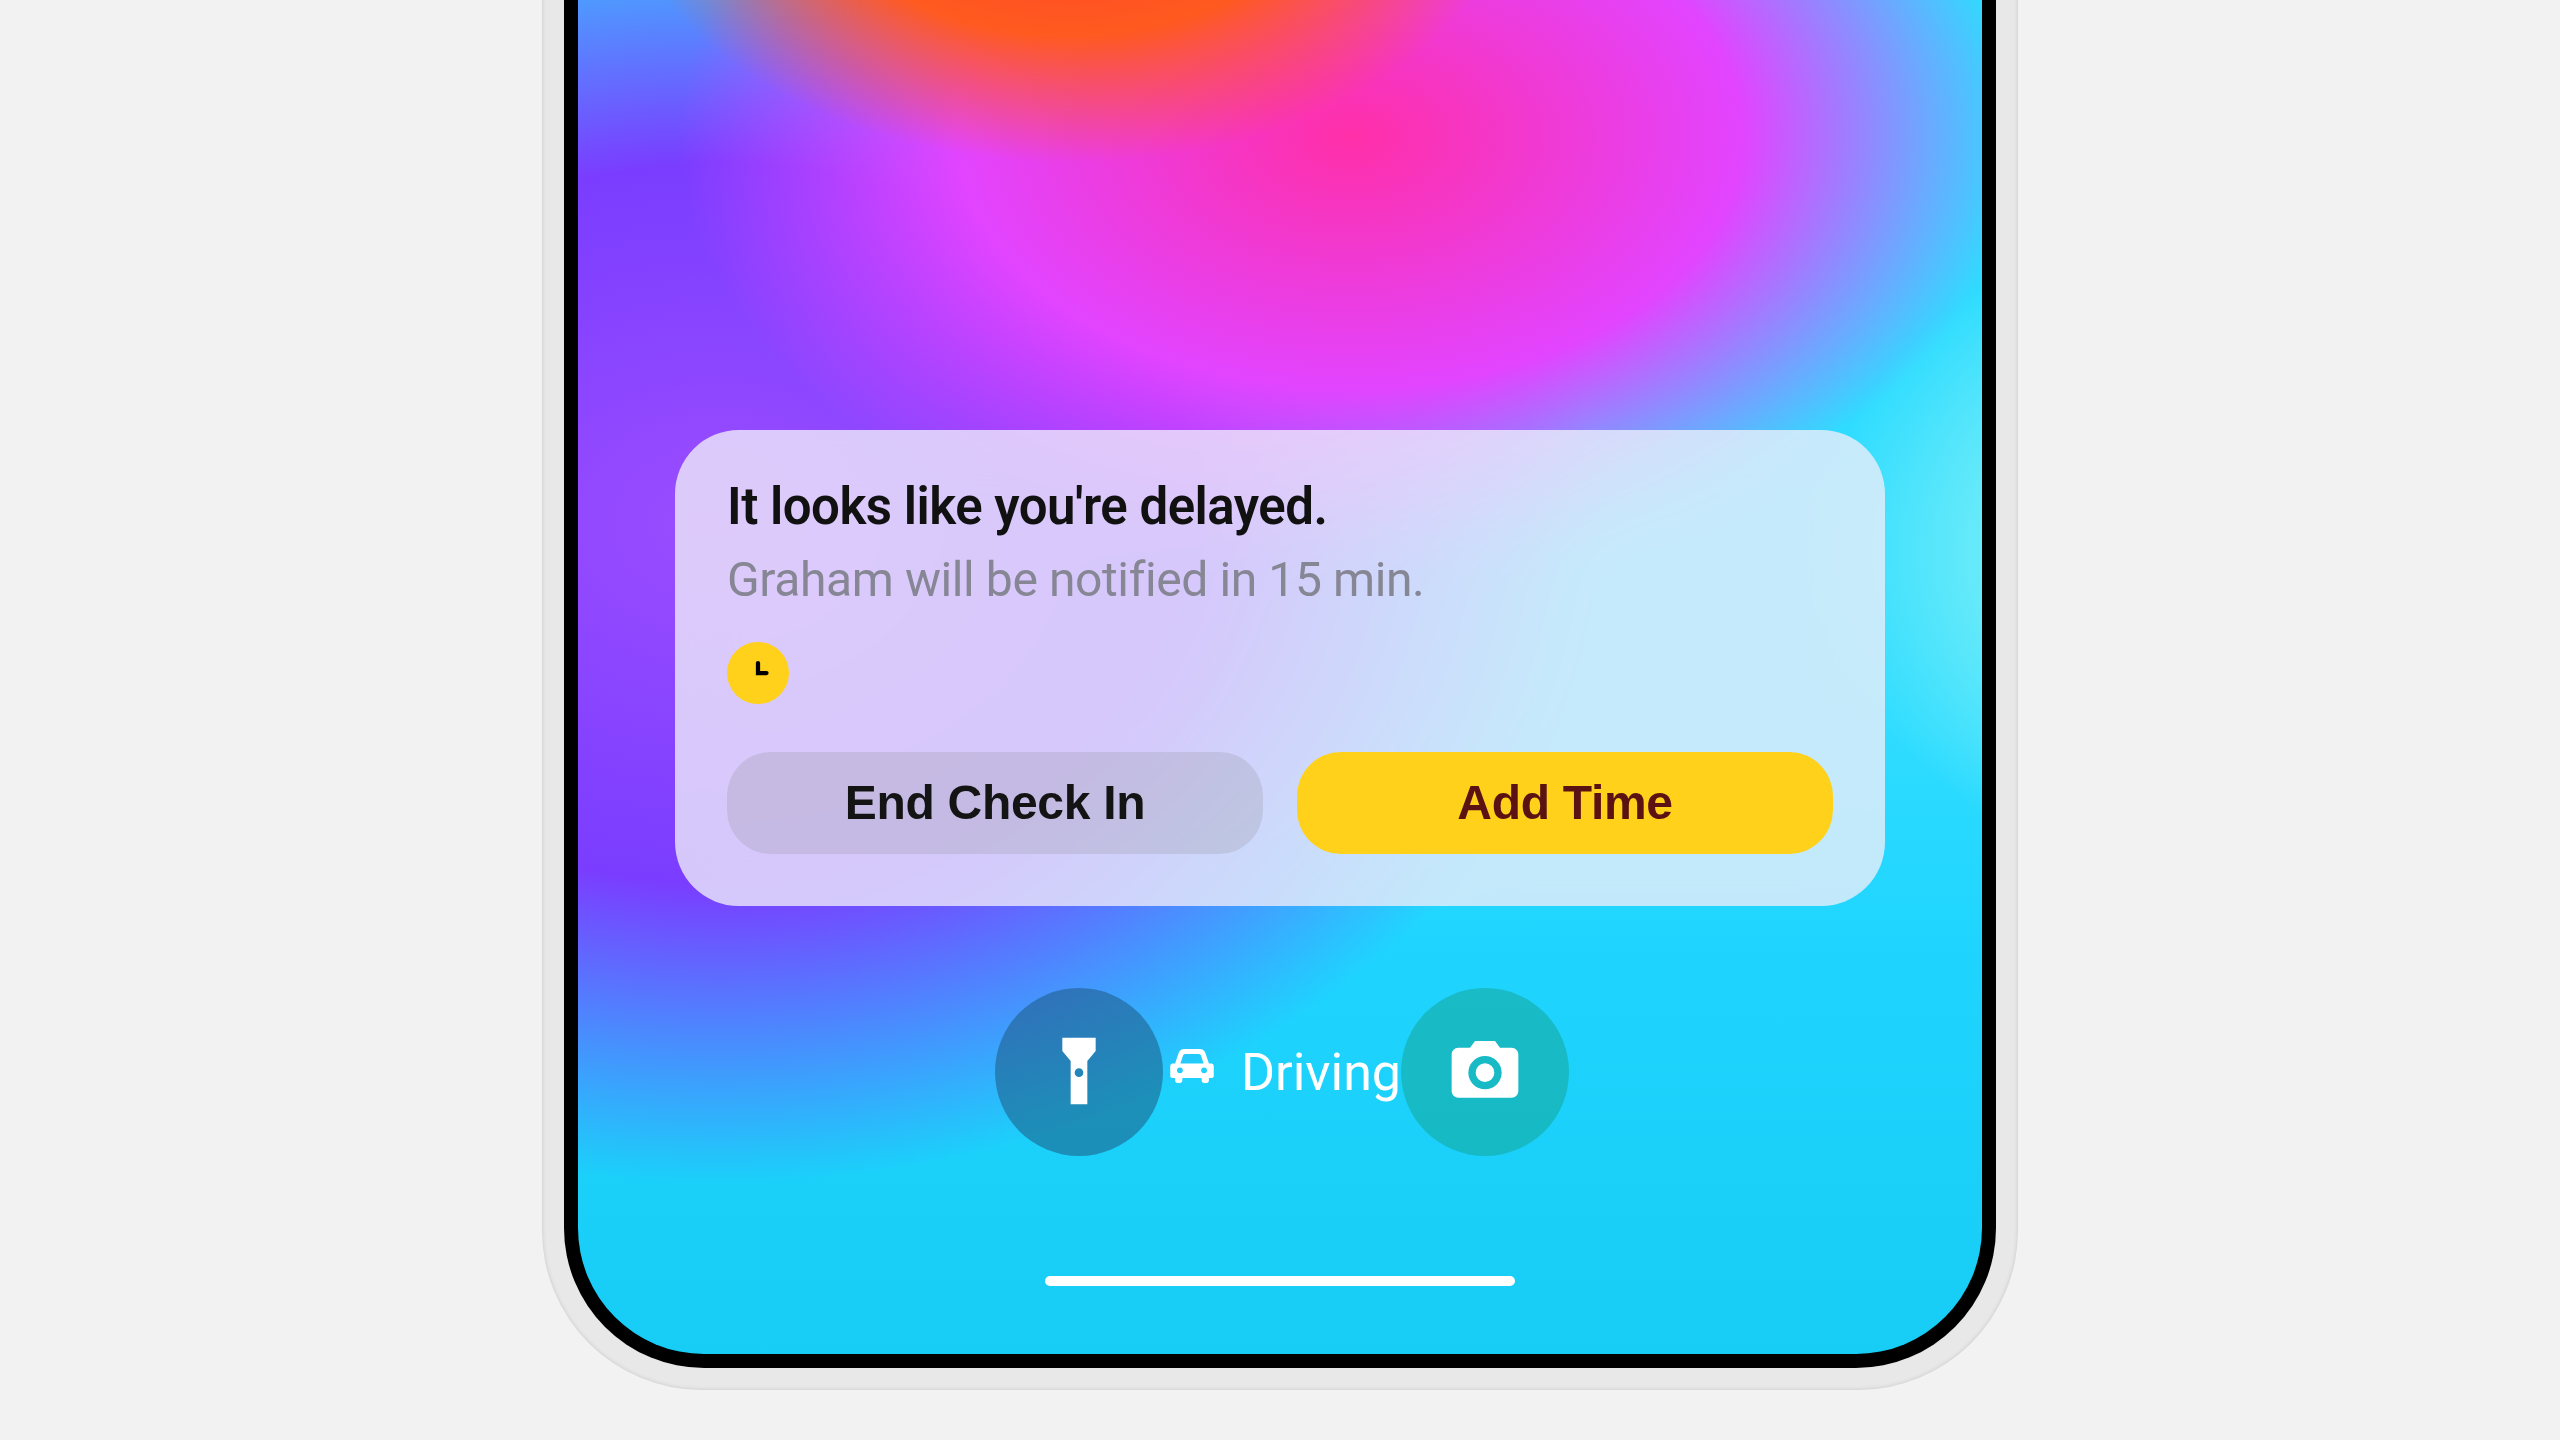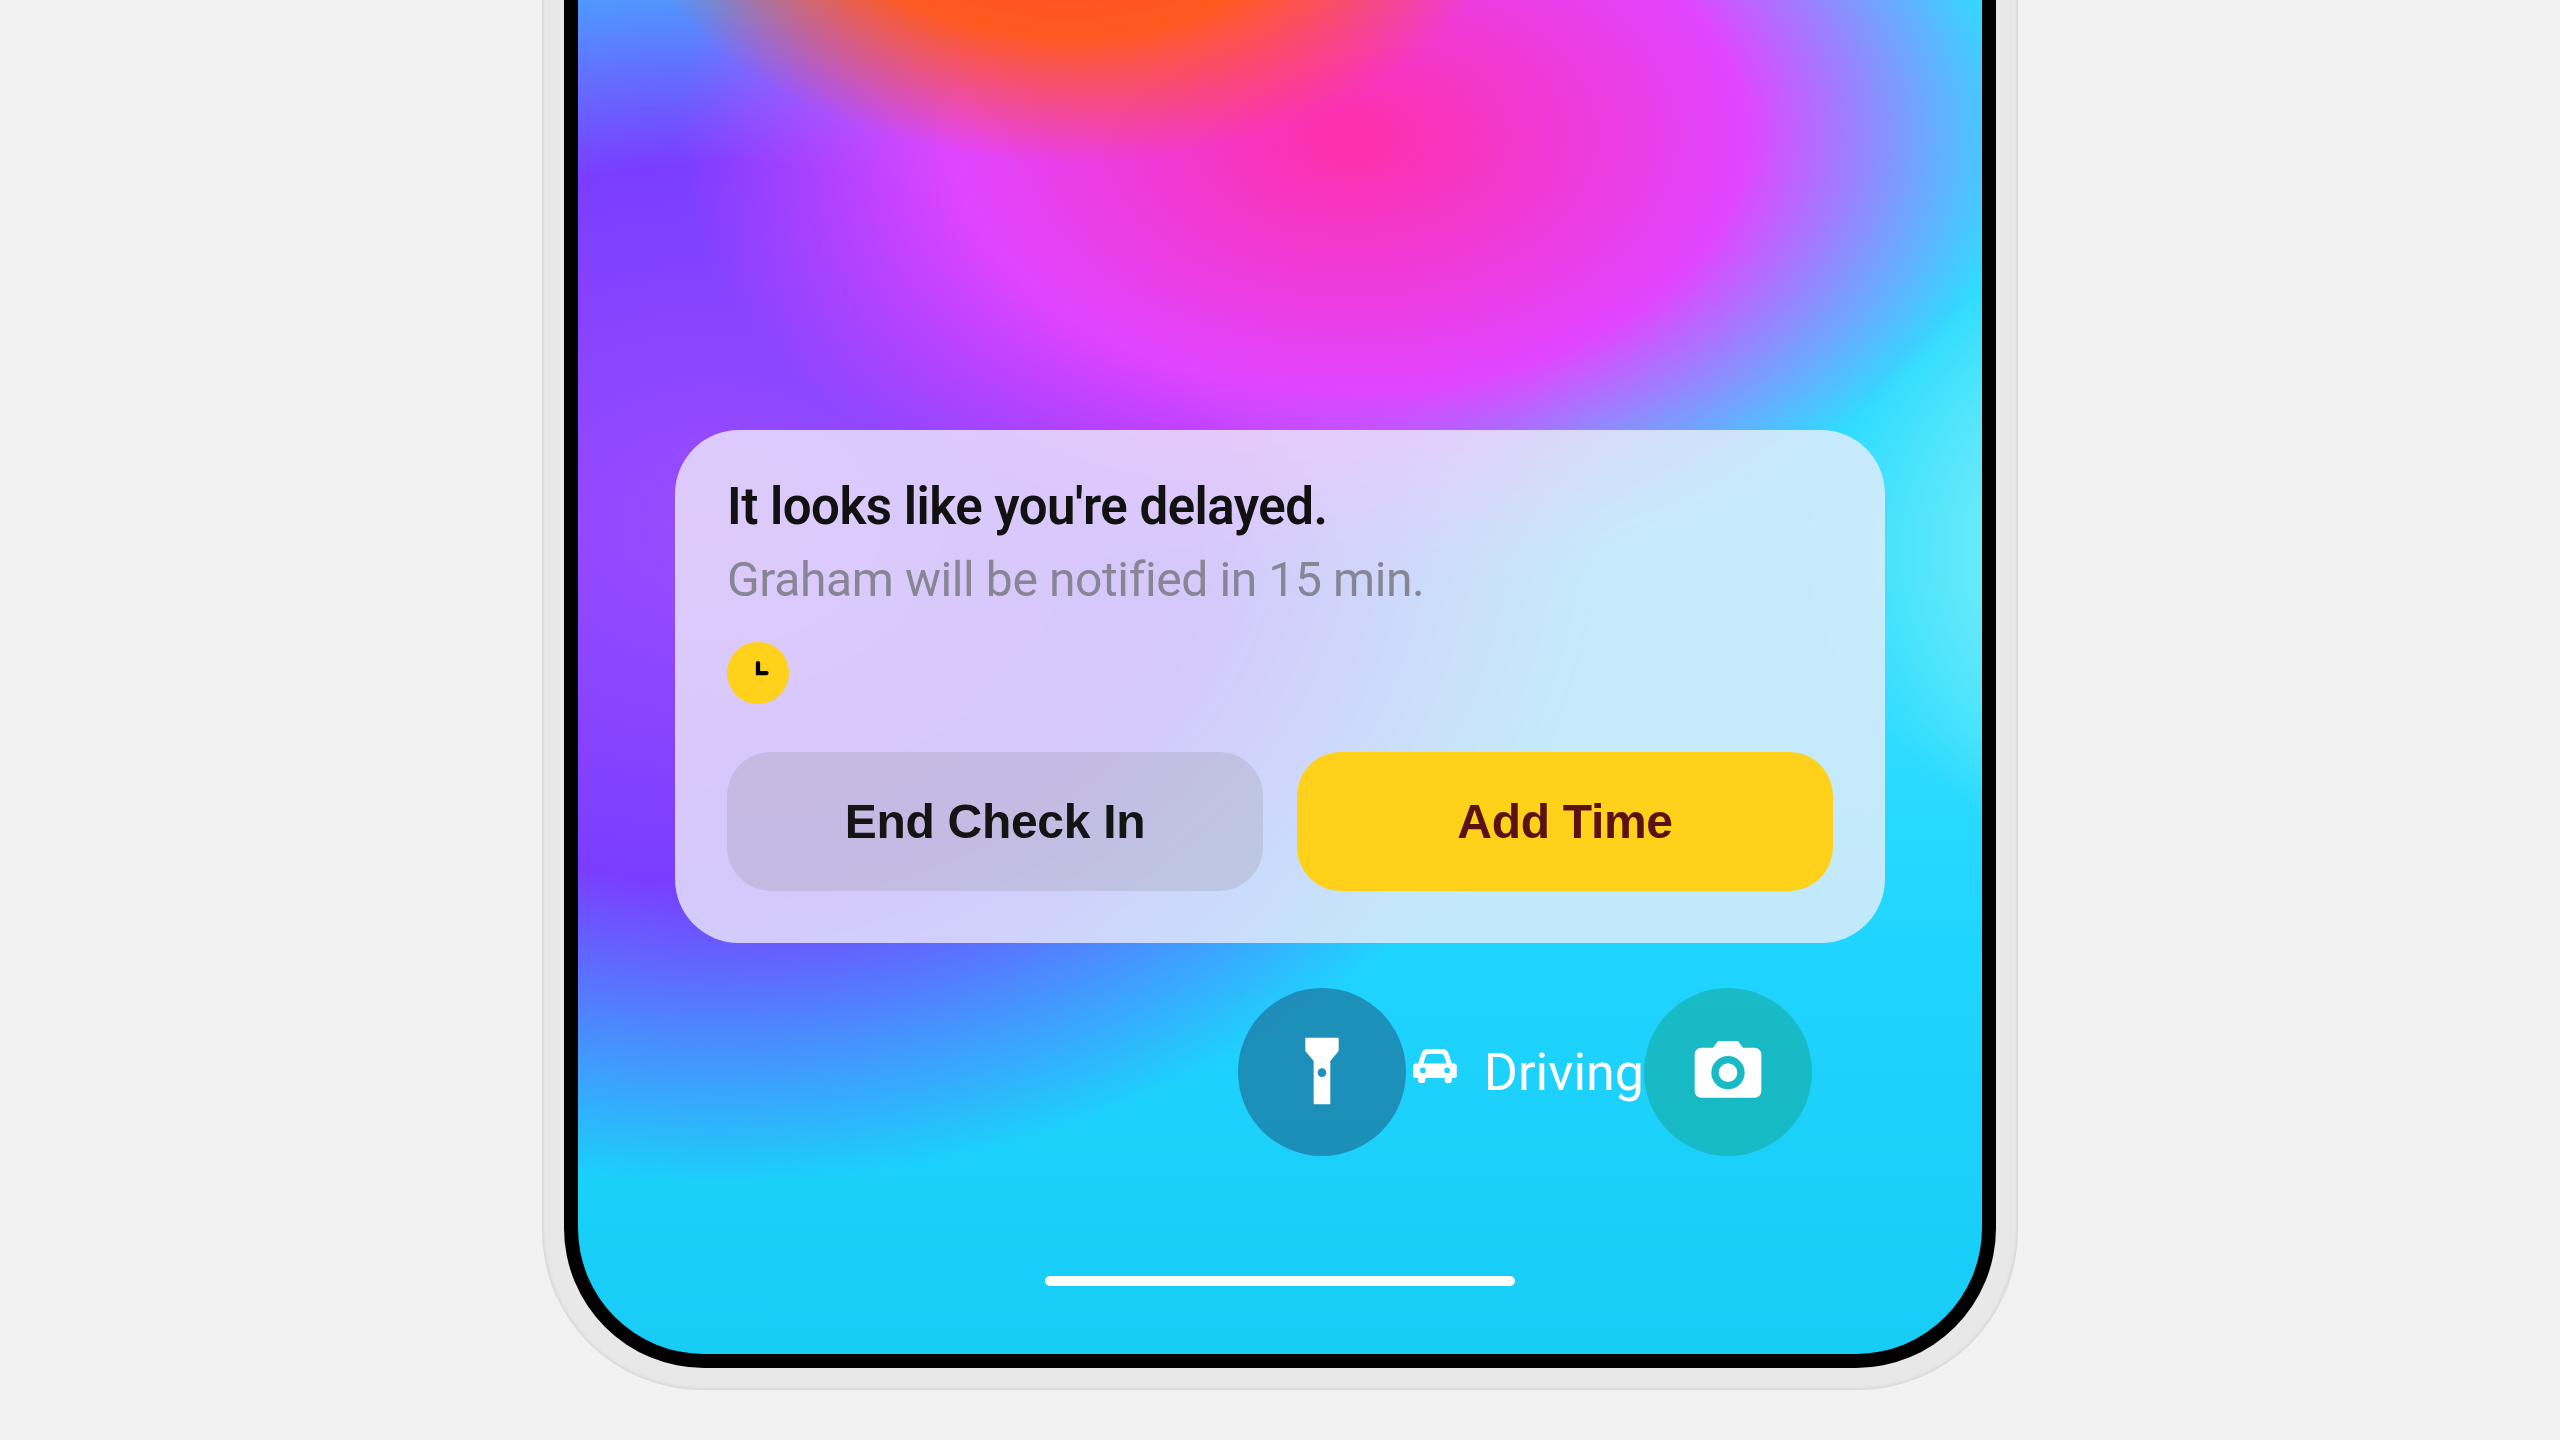--- a/index.html
+++ b/index.html
@@ -108,7 +108,7 @@
 
   .btn {
     flex: 1;
-    height: 139px;
+    height: 102px;
     border-radius: 44px;
     border: none;
     font-size: 48px;

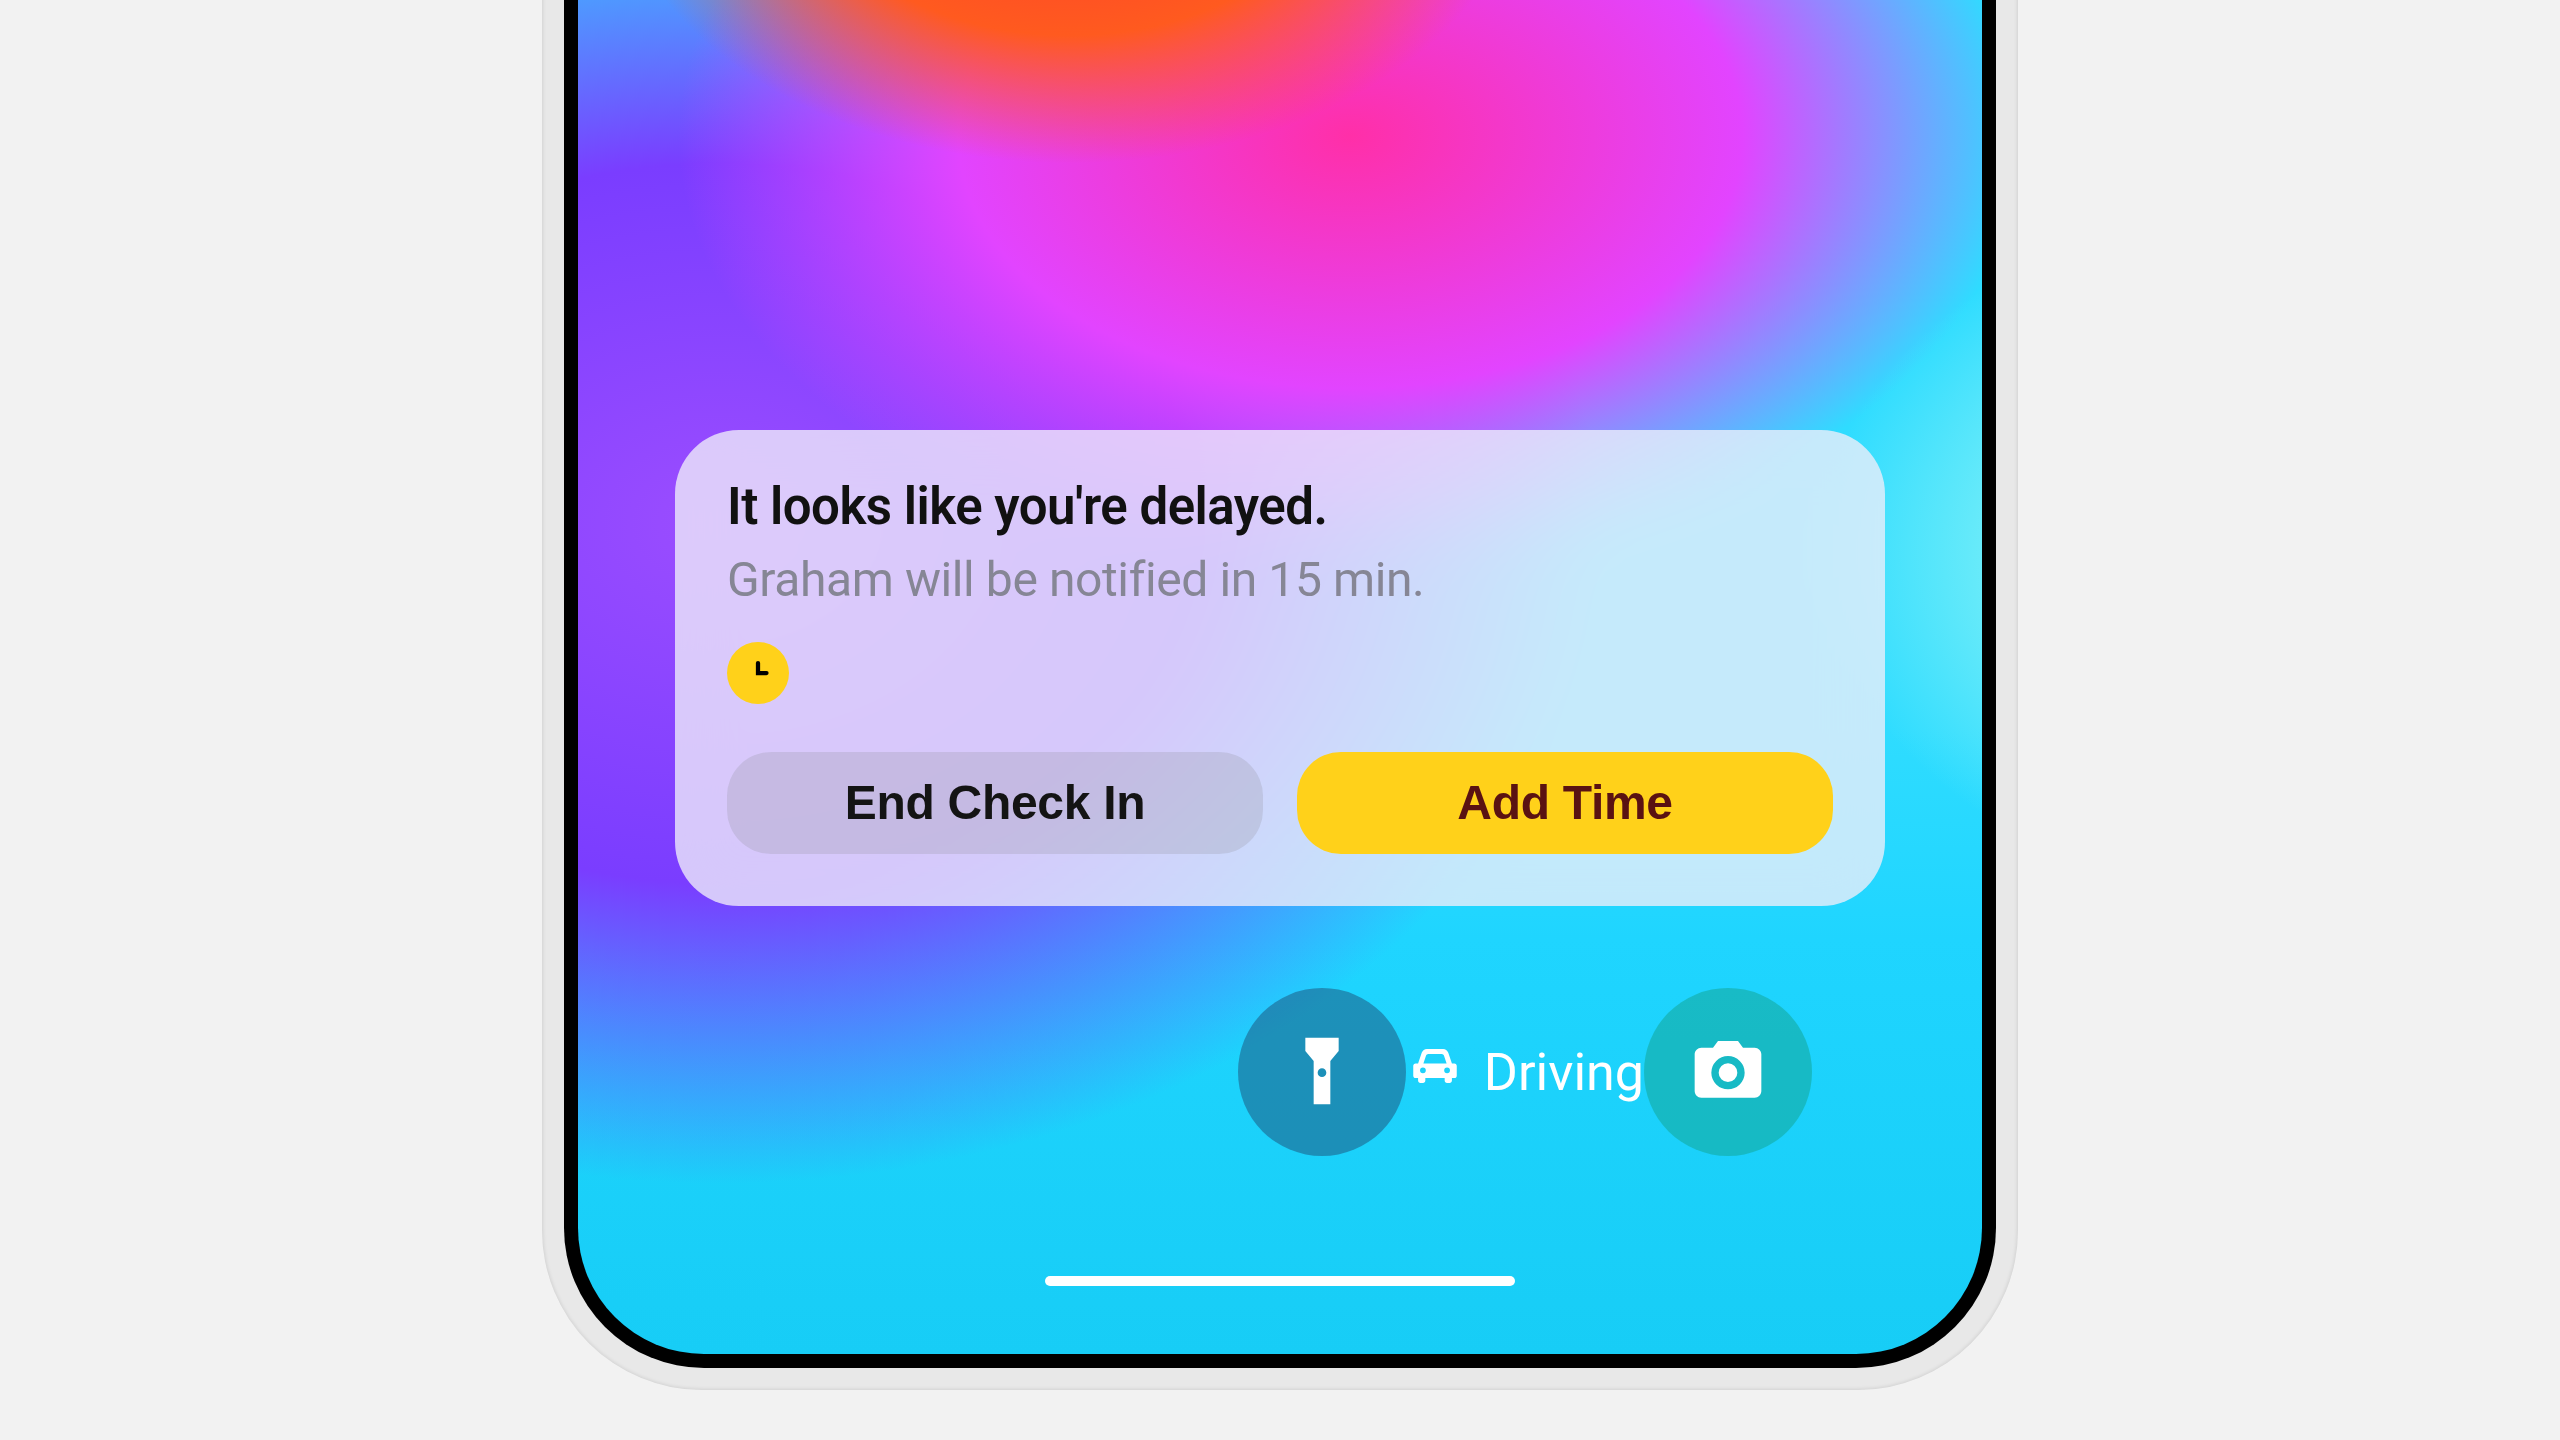--- a/index.html
+++ b/index.html
@@ -137,7 +137,7 @@
     bottom: 198px;
     display: flex;
     align-items: center;
-    justify-content: flex-end;
+    justify-content: center;
     padding: 0 170px;
   }
 

